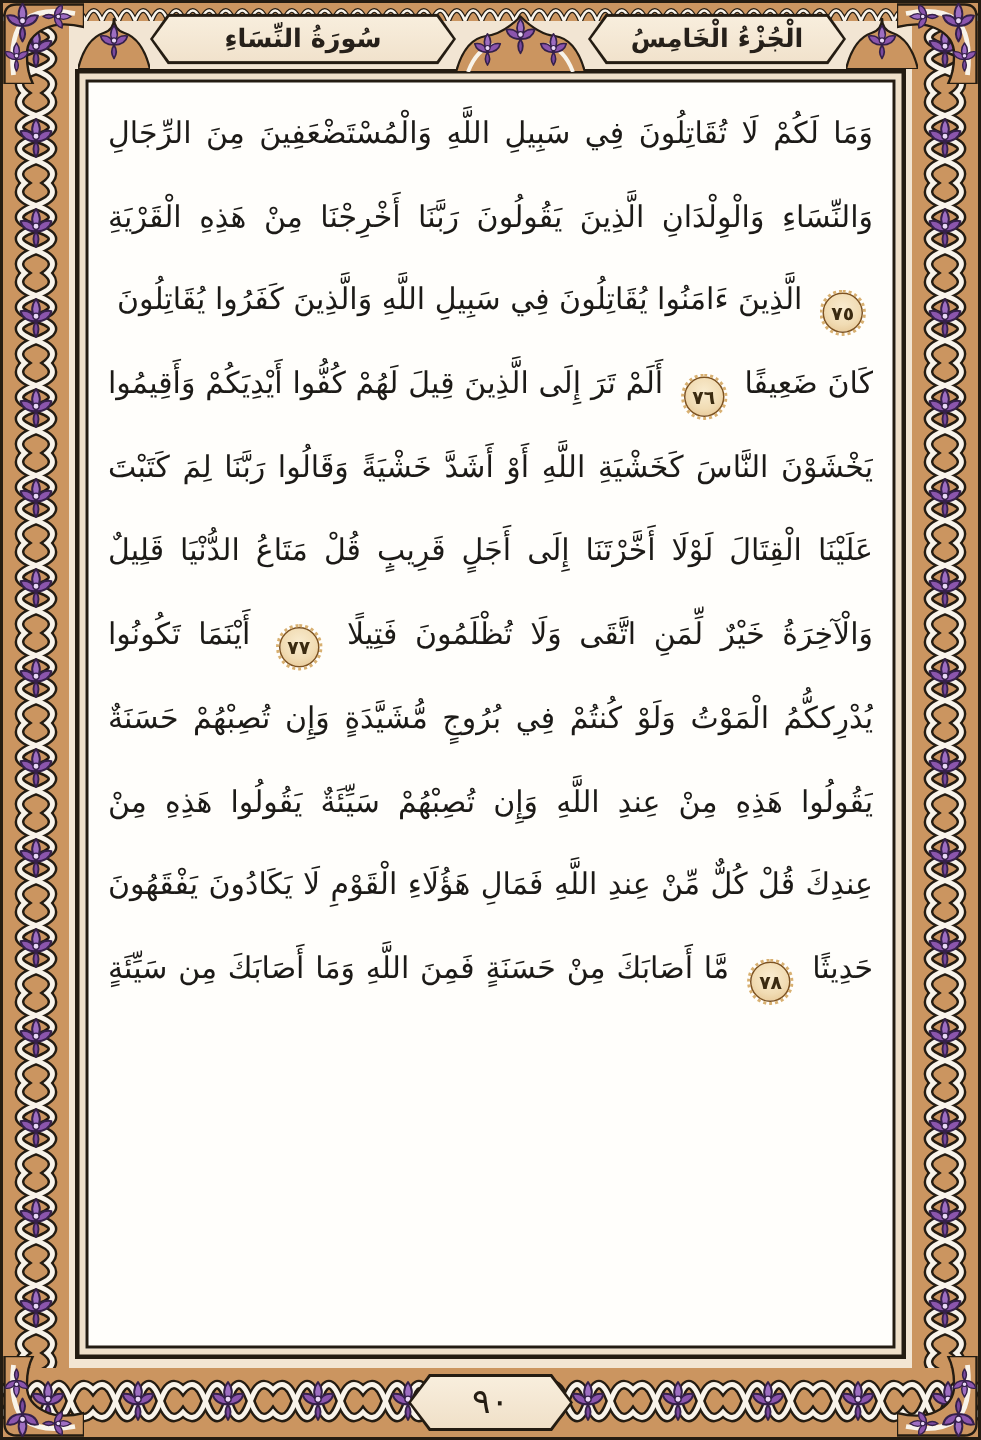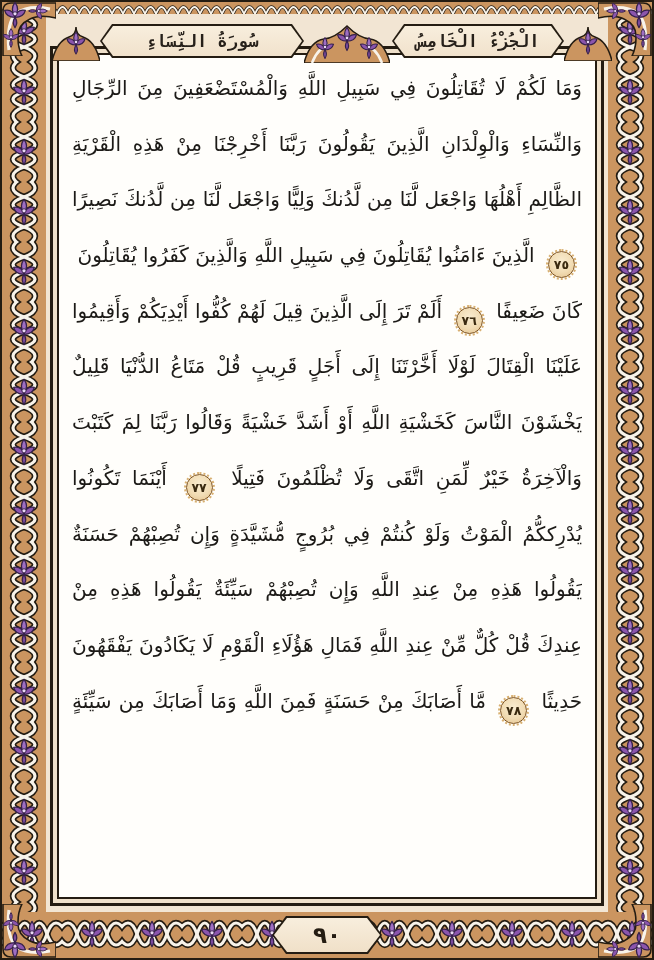--- a/index.html
+++ b/index.html
@@ -23,7 +23,7 @@
   .corner-br{bottom:2px;right:2px;}
 
   
-  .header{position:absolute;top:21px;left:52px;width:550px;height:40px;z-index:6;font-family:Liberation Mono, monospace;}
+  .header{position:absolute;top:6px;left:52px;width:550px;height:40px;z-index:6;}
   .cartouche{position:absolute;top:3px;height:34px;
     clip-path:polygon(12px 0,calc(100% - 12px) 0,100% 50%,calc(100% - 12px) 100%,12px 100%,0 50%);
     background:#241c12;padding:2px;box-sizing:border-box;}

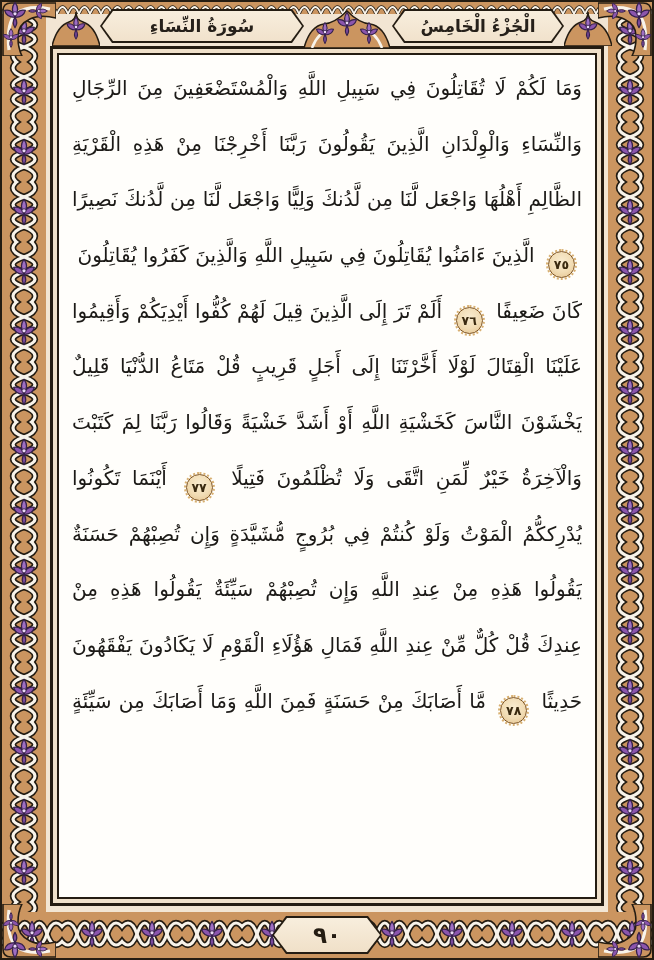--- a/index.html
+++ b/index.html
@@ -189,7 +189,6 @@
     <div class="text-inner" id="lines">
         <div class="quran-line"><span class="ayah-text">وَمَا لَكُمْ لَا تُقَاتِلُونَ فِي سَبِيلِ اللَّهِ وَالْمُسْتَضْعَفِينَ مِنَ الرِّجَالِ</span> </div>
         <div class="quran-line"><span class="ayah-text">وَالنِّسَاءِ وَالْوِلْدَانِ الَّذِينَ يَقُولُونَ رَبَّنَا أَخْرِجْنَا مِنْ هَذِهِ الْقَرْيَةِ</span> </div>
-        <div class="quran-line"><span class="ayah-text">الظَّالِمِ أَهْلُهَا وَاجْعَل لَّنَا مِن لَّدُنكَ وَلِيًّا وَاجْعَل لَّنَا مِن لَّدُنكَ نَصِيرًا</span> </div>
         <div class="quran-line"><span class="verse-marker">٧٥</span> <span class="ayah-text">الَّذِينَ ءَامَنُوا يُقَاتِلُونَ فِي سَبِيلِ اللَّهِ وَالَّذِينَ كَفَرُوا يُقَاتِلُونَ فِي</span> </div>
         <div class="quran-line"><span class="ayah-text">كَانَ ضَعِيفًا</span> <span class="verse-marker">٧٦</span> <span class="ayah-text">أَلَمْ تَرَ إِلَى الَّذِينَ قِيلَ لَهُمْ كُفُّوا أَيْدِيَكُمْ وَأَقِيمُوا</span> </div>
         <div class="quran-line"><span class="ayah-text">عَلَيْنَا الْقِتَالَ لَوْلَا أَخَّرْتَنَا إِلَى أَجَلٍ قَرِيبٍ قُلْ مَتَاعُ الدُّنْيَا قَلِيلٌ</span> </div>

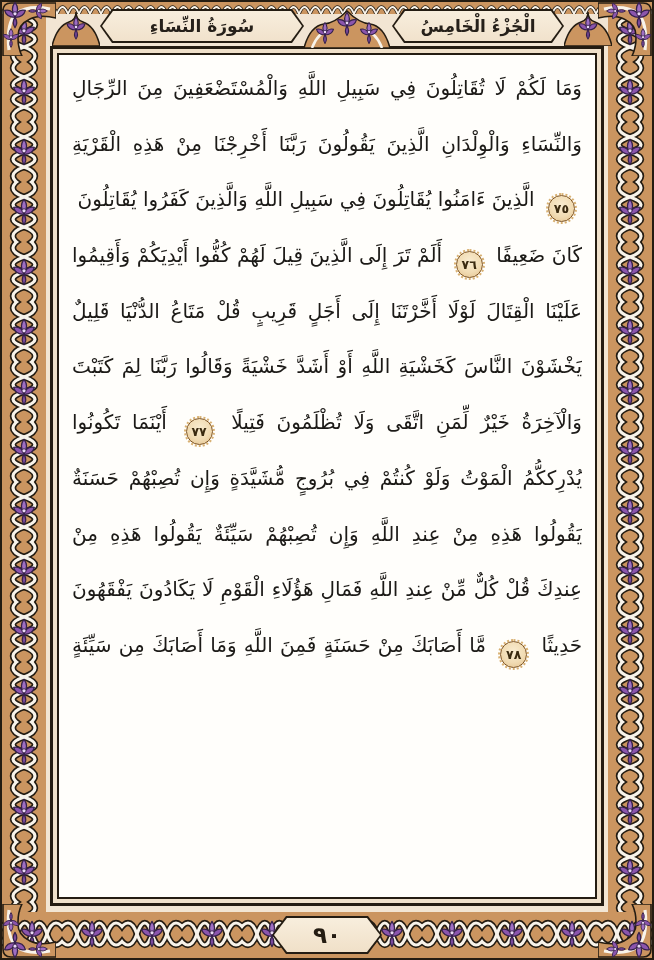--- a/index.html
+++ b/index.html
@@ -191,8 +191,8 @@
         <div class="quran-line"><span class="ayah-text">وَالنِّسَاءِ وَالْوِلْدَانِ الَّذِينَ يَقُولُونَ رَبَّنَا أَخْرِجْنَا مِنْ هَذِهِ الْقَرْيَةِ</span> </div>
         <div class="quran-line"><span class="verse-marker">٧٥</span> <span class="ayah-text">الَّذِينَ ءَامَنُوا يُقَاتِلُونَ فِي سَبِيلِ اللَّهِ وَالَّذِينَ كَفَرُوا يُقَاتِلُونَ فِي</span> </div>
         <div class="quran-line"><span class="ayah-text">كَانَ ضَعِيفًا</span> <span class="verse-marker">٧٦</span> <span class="ayah-text">أَلَمْ تَرَ إِلَى الَّذِينَ قِيلَ لَهُمْ كُفُّوا أَيْدِيَكُمْ وَأَقِيمُوا</span> </div>
+        <div class="quran-line"><span class="ayah-text">يَخْشَوْنَ النَّاسَ كَخَشْيَةِ اللَّهِ أَوْ أَشَدَّ خَشْيَةً وَقَالُوا رَبَّنَا لِمَ كَتَبْتَ</span> </div>
         <div class="quran-line"><span class="ayah-text">عَلَيْنَا الْقِتَالَ لَوْلَا أَخَّرْتَنَا إِلَى أَجَلٍ قَرِيبٍ قُلْ مَتَاعُ الدُّنْيَا قَلِيلٌ</span> </div>
-        <div class="quran-line"><span class="ayah-text">يَخْشَوْنَ النَّاسَ كَخَشْيَةِ اللَّهِ أَوْ أَشَدَّ خَشْيَةً وَقَالُوا رَبَّنَا لِمَ كَتَبْتَ</span> </div>
         <div class="quran-line"><span class="ayah-text">وَالْآخِرَةُ خَيْرٌ لِّمَنِ اتَّقَى وَلَا تُظْلَمُونَ فَتِيلًا</span> <span class="verse-marker">٧٧</span> <span class="ayah-text">أَيْنَمَا تَكُونُوا</span> </div>
         <div class="quran-line"><span class="ayah-text">يُدْرِككُّمُ الْمَوْتُ وَلَوْ كُنتُمْ فِي بُرُوجٍ مُّشَيَّدَةٍ وَإِن تُصِبْهُمْ حَسَنَةٌ</span> </div>
         <div class="quran-line"><span class="ayah-text">يَقُولُوا هَذِهِ مِنْ عِندِ اللَّهِ وَإِن تُصِبْهُمْ سَيِّئَةٌ يَقُولُوا هَذِهِ مِنْ</span> </div>

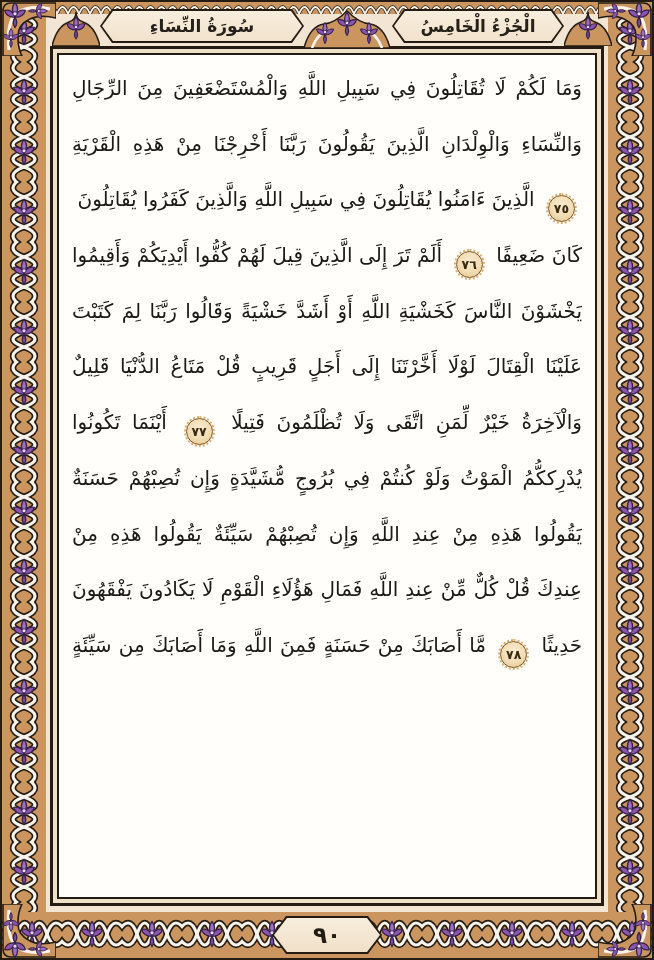--- a/index.html
+++ b/index.html
@@ -65,7 +65,7 @@
     clip-path:polygon(13px 0,calc(100% - 13px) 0,100% 50%,calc(100% - 13px) 100%,13px 100%,0 50%);
     background:linear-gradient(#f8eedd,#f0e0c8);
     display:flex;align-items:center;justify-content:center;}
-  .pagenum-text{font-size:23px;font-weight:bold;color:#241c12;}
+  .pagenum-text{font-size:23px;font-weight:normal;color:#241c12;}
 
   .defs-svg{position:absolute;width:0;height:0;}
 </style>

